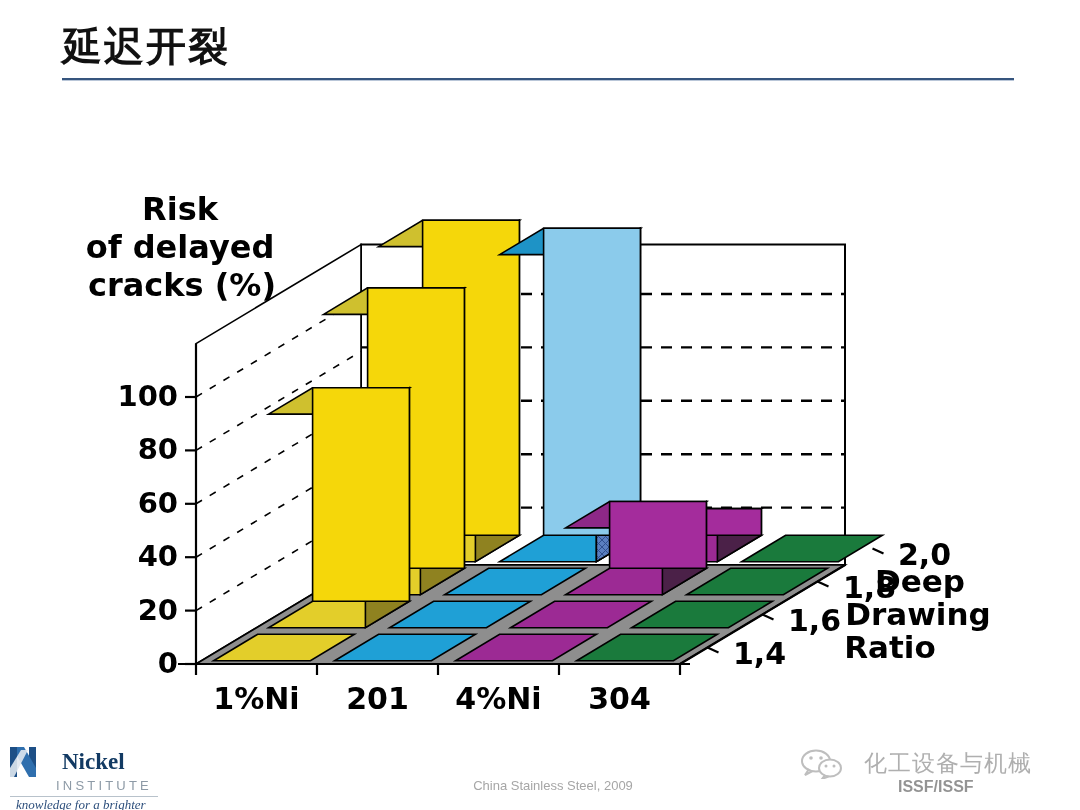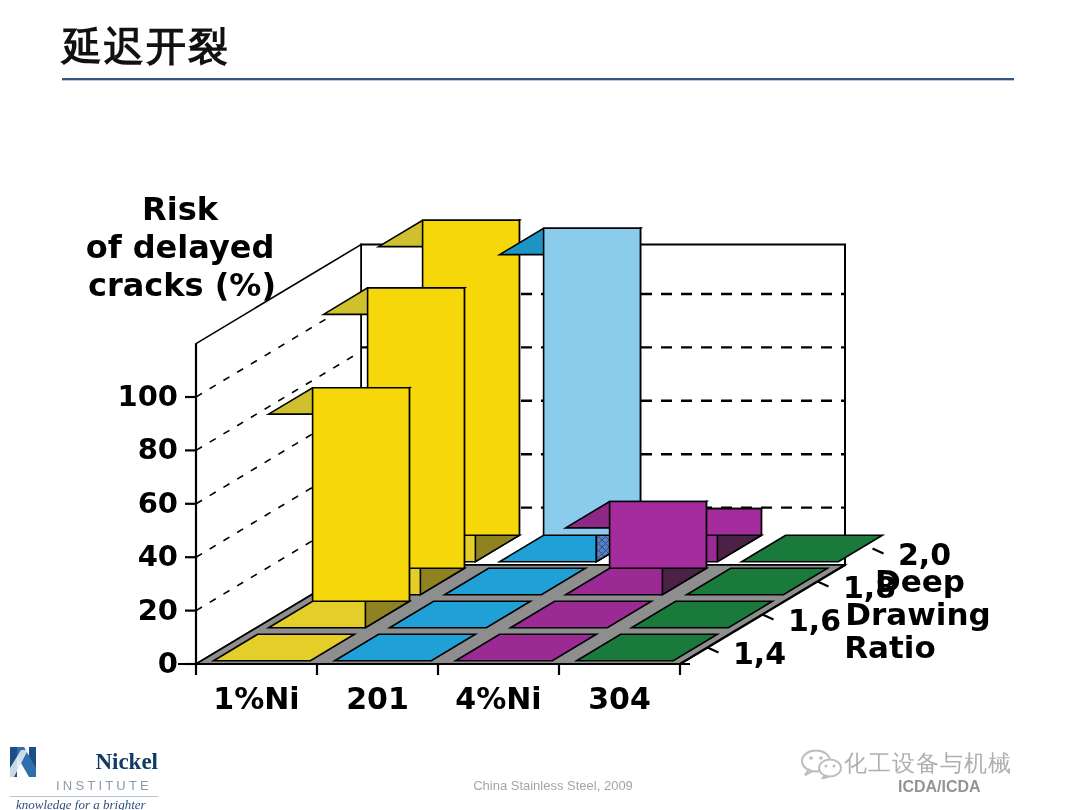--- a/index.html
+++ b/index.html
@@ -52,7 +52,7 @@
     left: 8px; top: 746px;
     width: 150px;
   }
-  .logo-row { display: flex; align-items: center; gap: 24px; justify-content: space-between; }
+  .logo-row { display: flex; align-items: center; gap: 24px; }
   .logo-mark { width: 30px; height: 32px; }
   .logo-word {
     font-family: "Liberation Serif", serif;

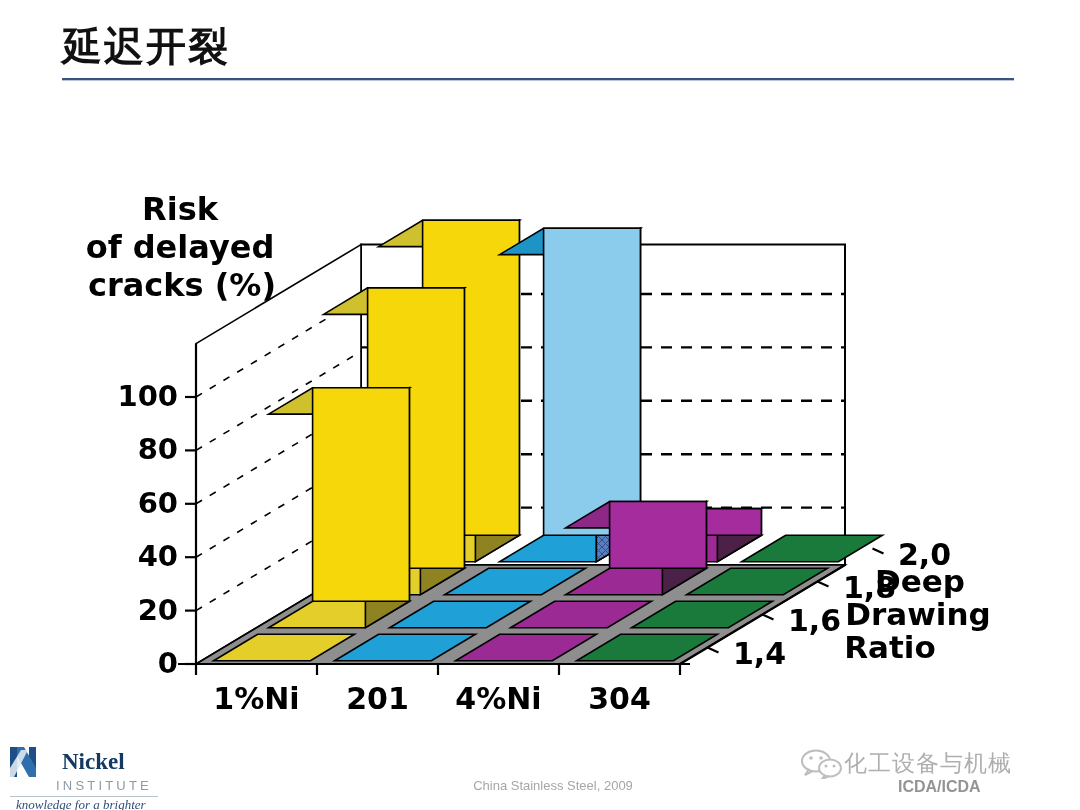--- a/index.html
+++ b/index.html
@@ -86,7 +86,7 @@
     width: 270px; height: 58px;
     opacity: .55;
   }
-  #wm-row { display: flex; align-items: center; gap: 0; }
+  #wm-row { display: flex; align-items: center; gap: 20px; }
   #wm-text {
     font-family: "DejaVu Sans", "Liberation Sans", sans-serif;
     font-size: 23px; color: #6e6e6e; letter-spacing: 1px;

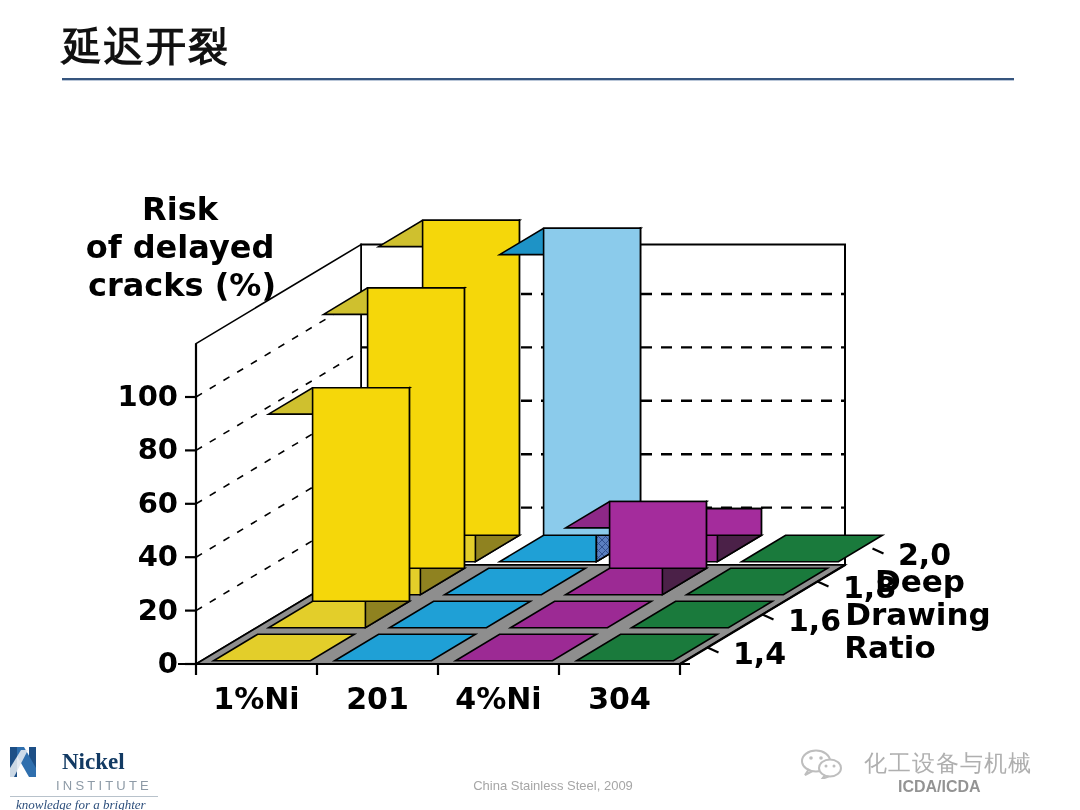--- a/index.html
+++ b/index.html
@@ -239,7 +239,7 @@
       </svg>
       <div id="wm-text">化工设备与机械</div>
     </div>
-    <div id="issf">ICDA/ICDA</div>
+    <div id="issf">ISSF/ISSF</div>
   </div>
 
 </div>

